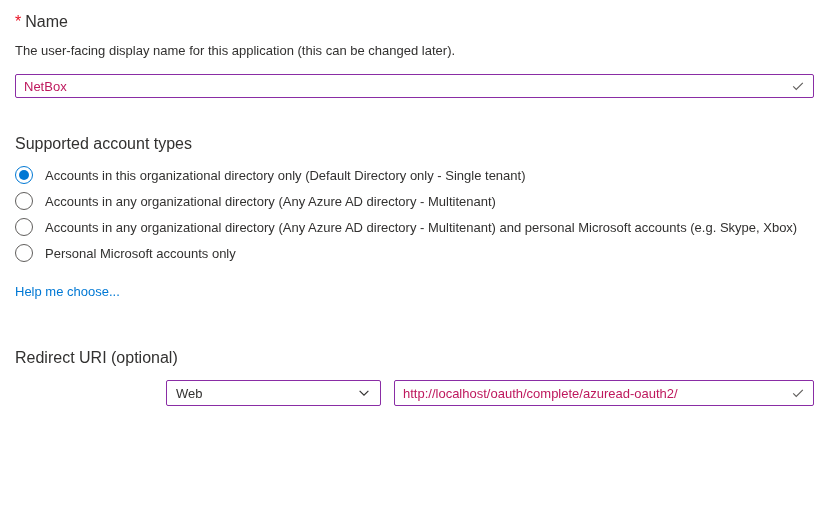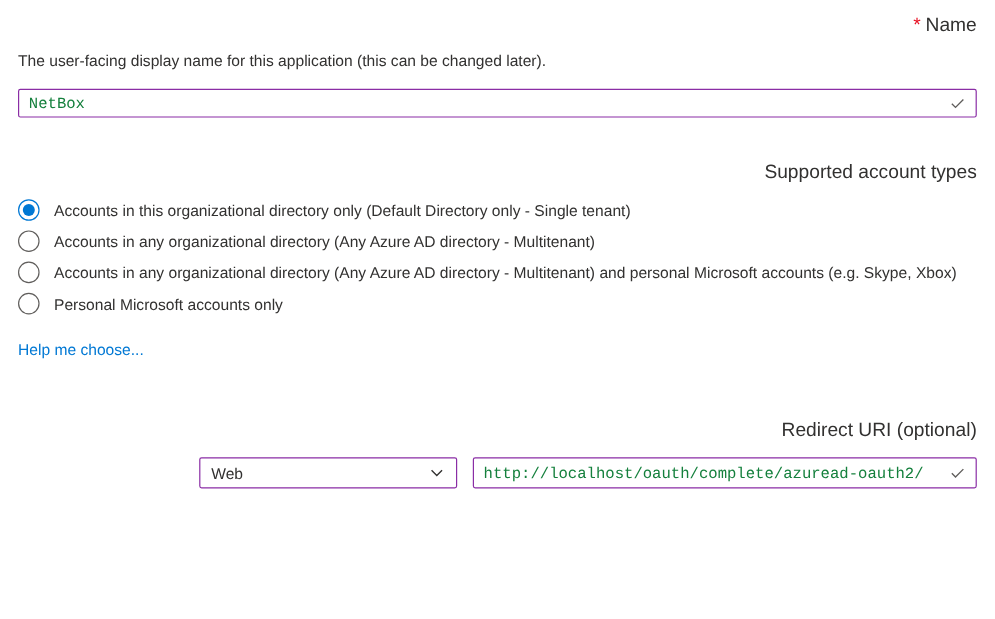--- a/index.html
+++ b/index.html
@@ -22,7 +22,6 @@
     font-weight: 400;
     line-height: 19px;
     color: #323130;
-    text-align: right;
   }
   .required-marker {
     color: #e81123;

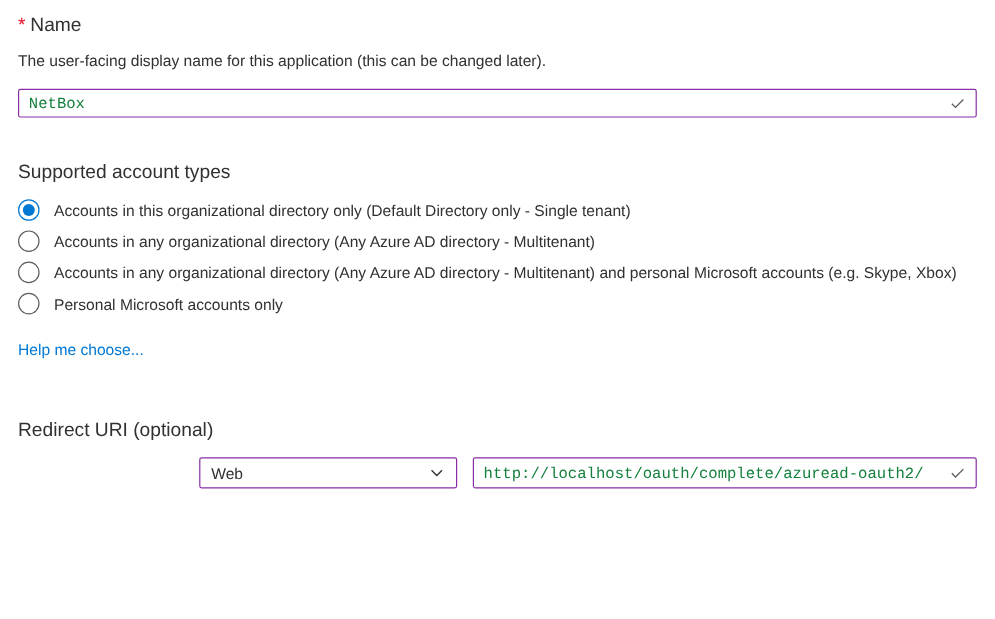--- a/index.html
+++ b/index.html
@@ -51,9 +51,9 @@
     border: 1.5px solid #8a2da5;
     border-radius: 2px;
     padding: 0 30px 0 8px;
-    font-family: Liberation Mono, monospace;
-    font-size: 13px;
-    color: #15803d;
+    font-family: Liberation Sans, sans-serif;
+    font-size: 13px;
+    color: #be185d;
     outline: none;
     background: #ffffff;
   }

